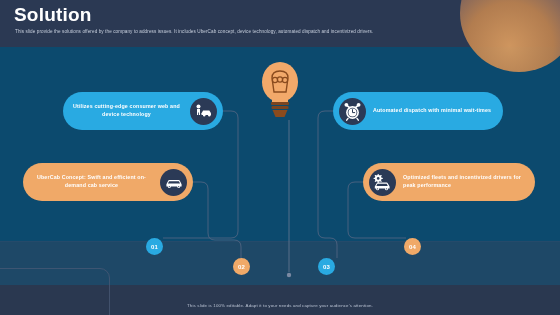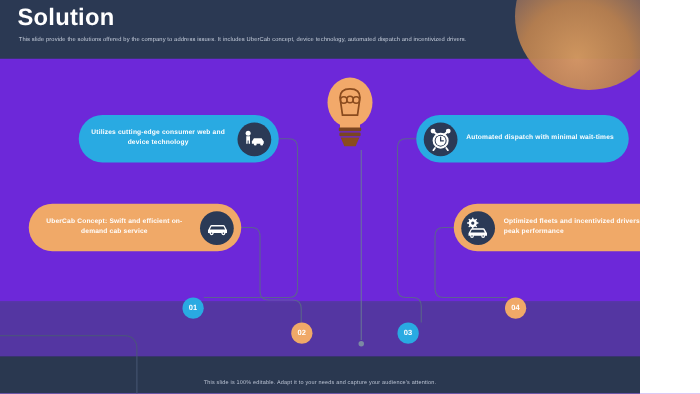--- a/index.html
+++ b/index.html
@@ -10,8 +10,8 @@
   }
   #slide {
     position: relative;
-    width: 512px; height: 315px;
-    background: #6d28d9;
+    width: 560px; height: 315px;
+    background: #0c4a6e;
     overflow: hidden;
   }
   

